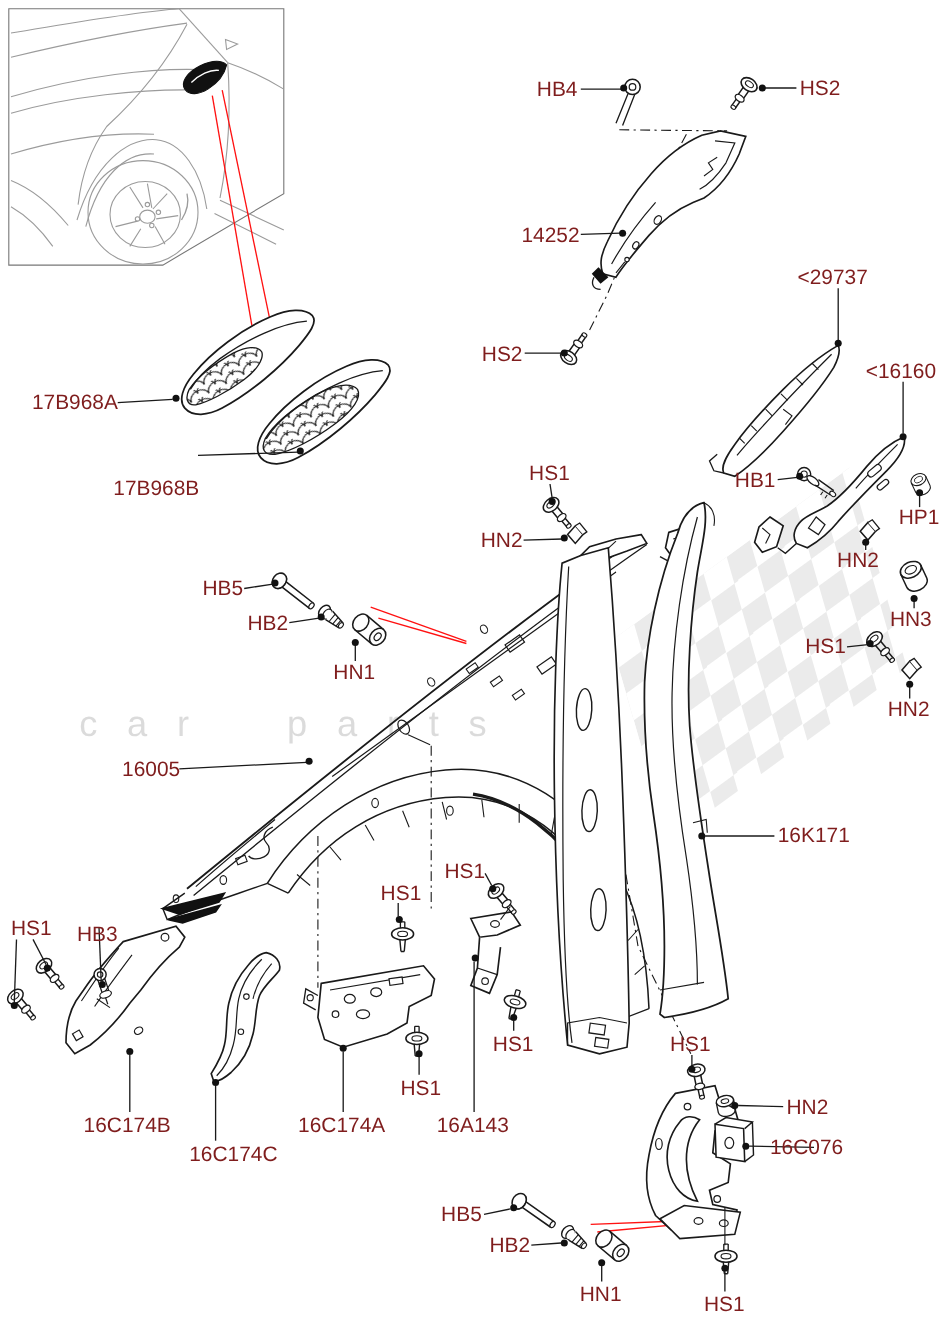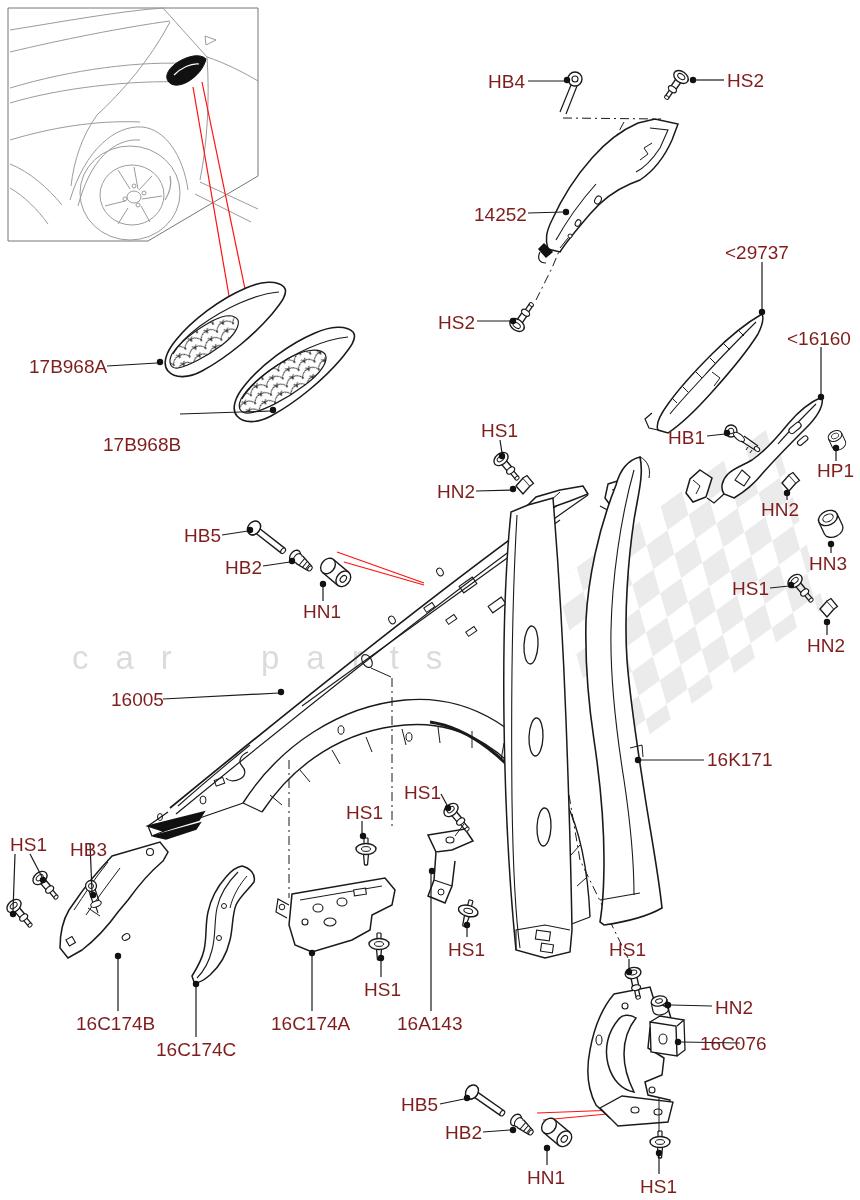--- a/index.html
+++ b/index.html
@@ -451,7 +451,7 @@
       <div class="plabel" style="left: 271px; top: 1014px;">16C174A</div>
       <div class="plabel" style="left: 397px; top: 1014px;">16A143</div>
       <div class="plabel" style="left: 700px; top: 1034px;">16C076</div>
-      <div class="plabel" style="left: 156px; top: 1040px;">16C174C</div>
+      <div class="plabel" style="left: 172px; top: 1040px;">16C174C</div>
       <div class="plabel" style="left: 401px; top: 1095px;">HB5</div>
       <div class="plabel" style="left: 445px; top: 1123px;">HB2</div>
       <div class="plabel" style="left: 527px; top: 1168px;">HN1</div>

